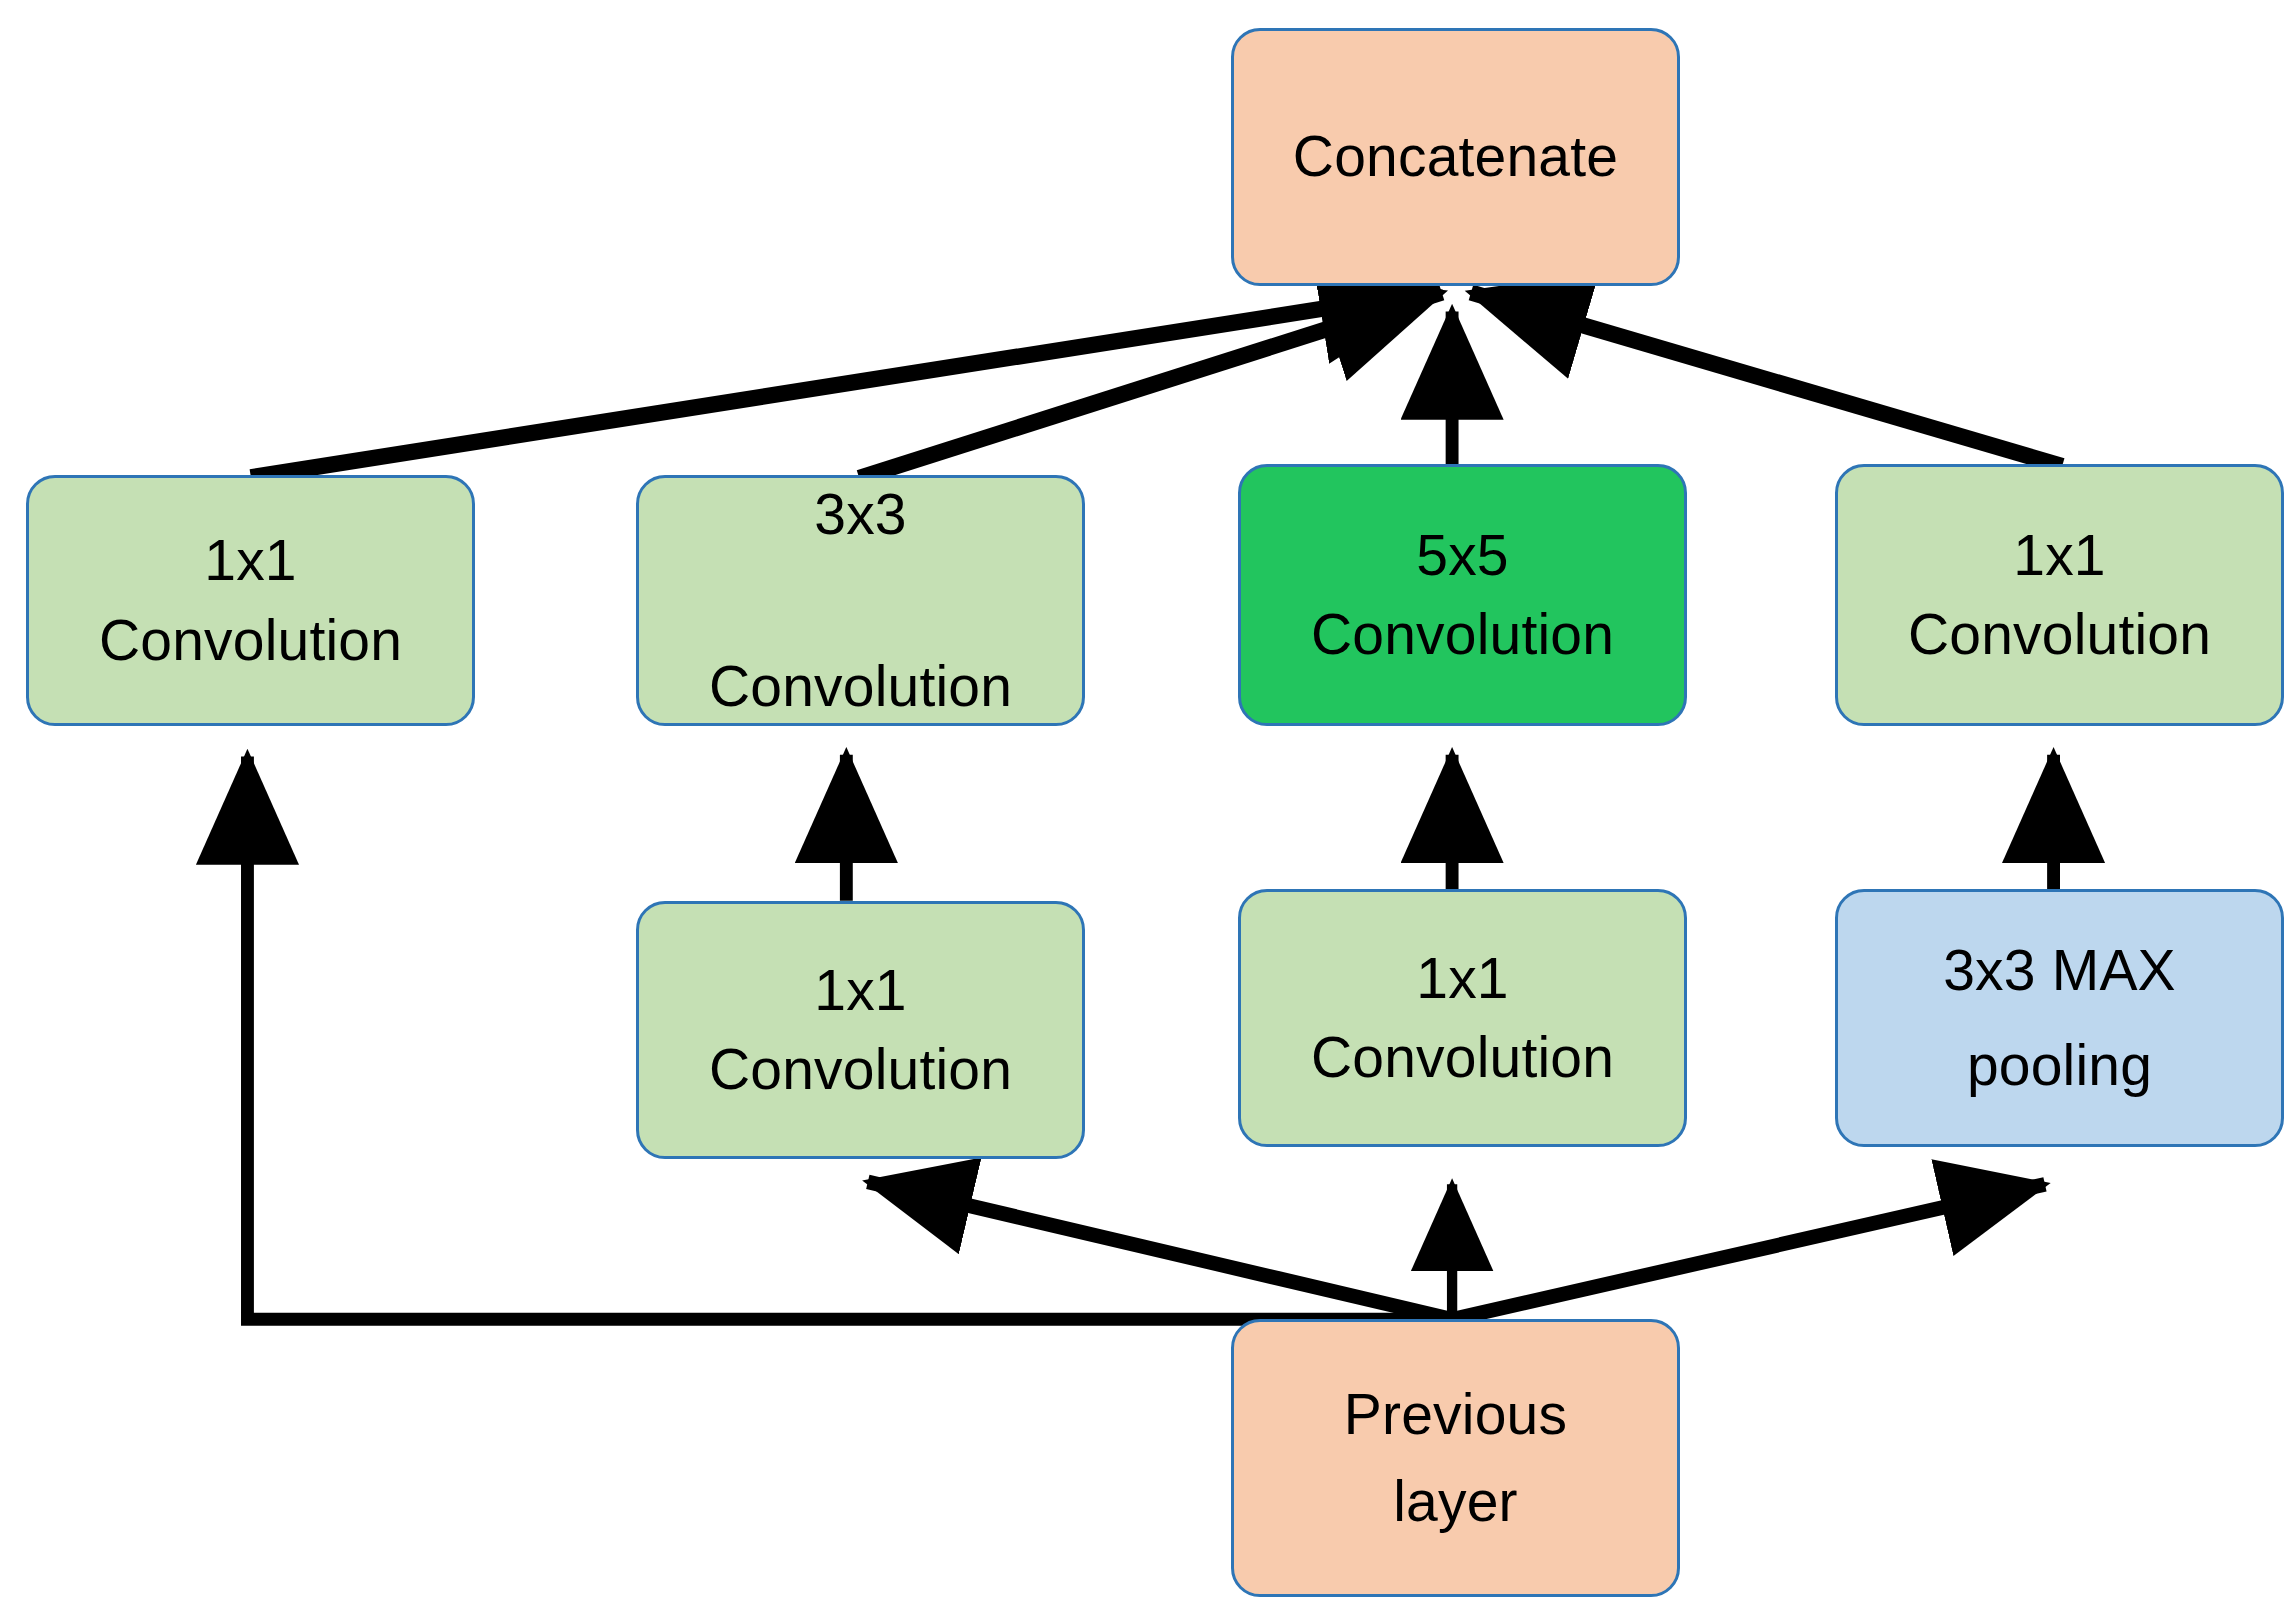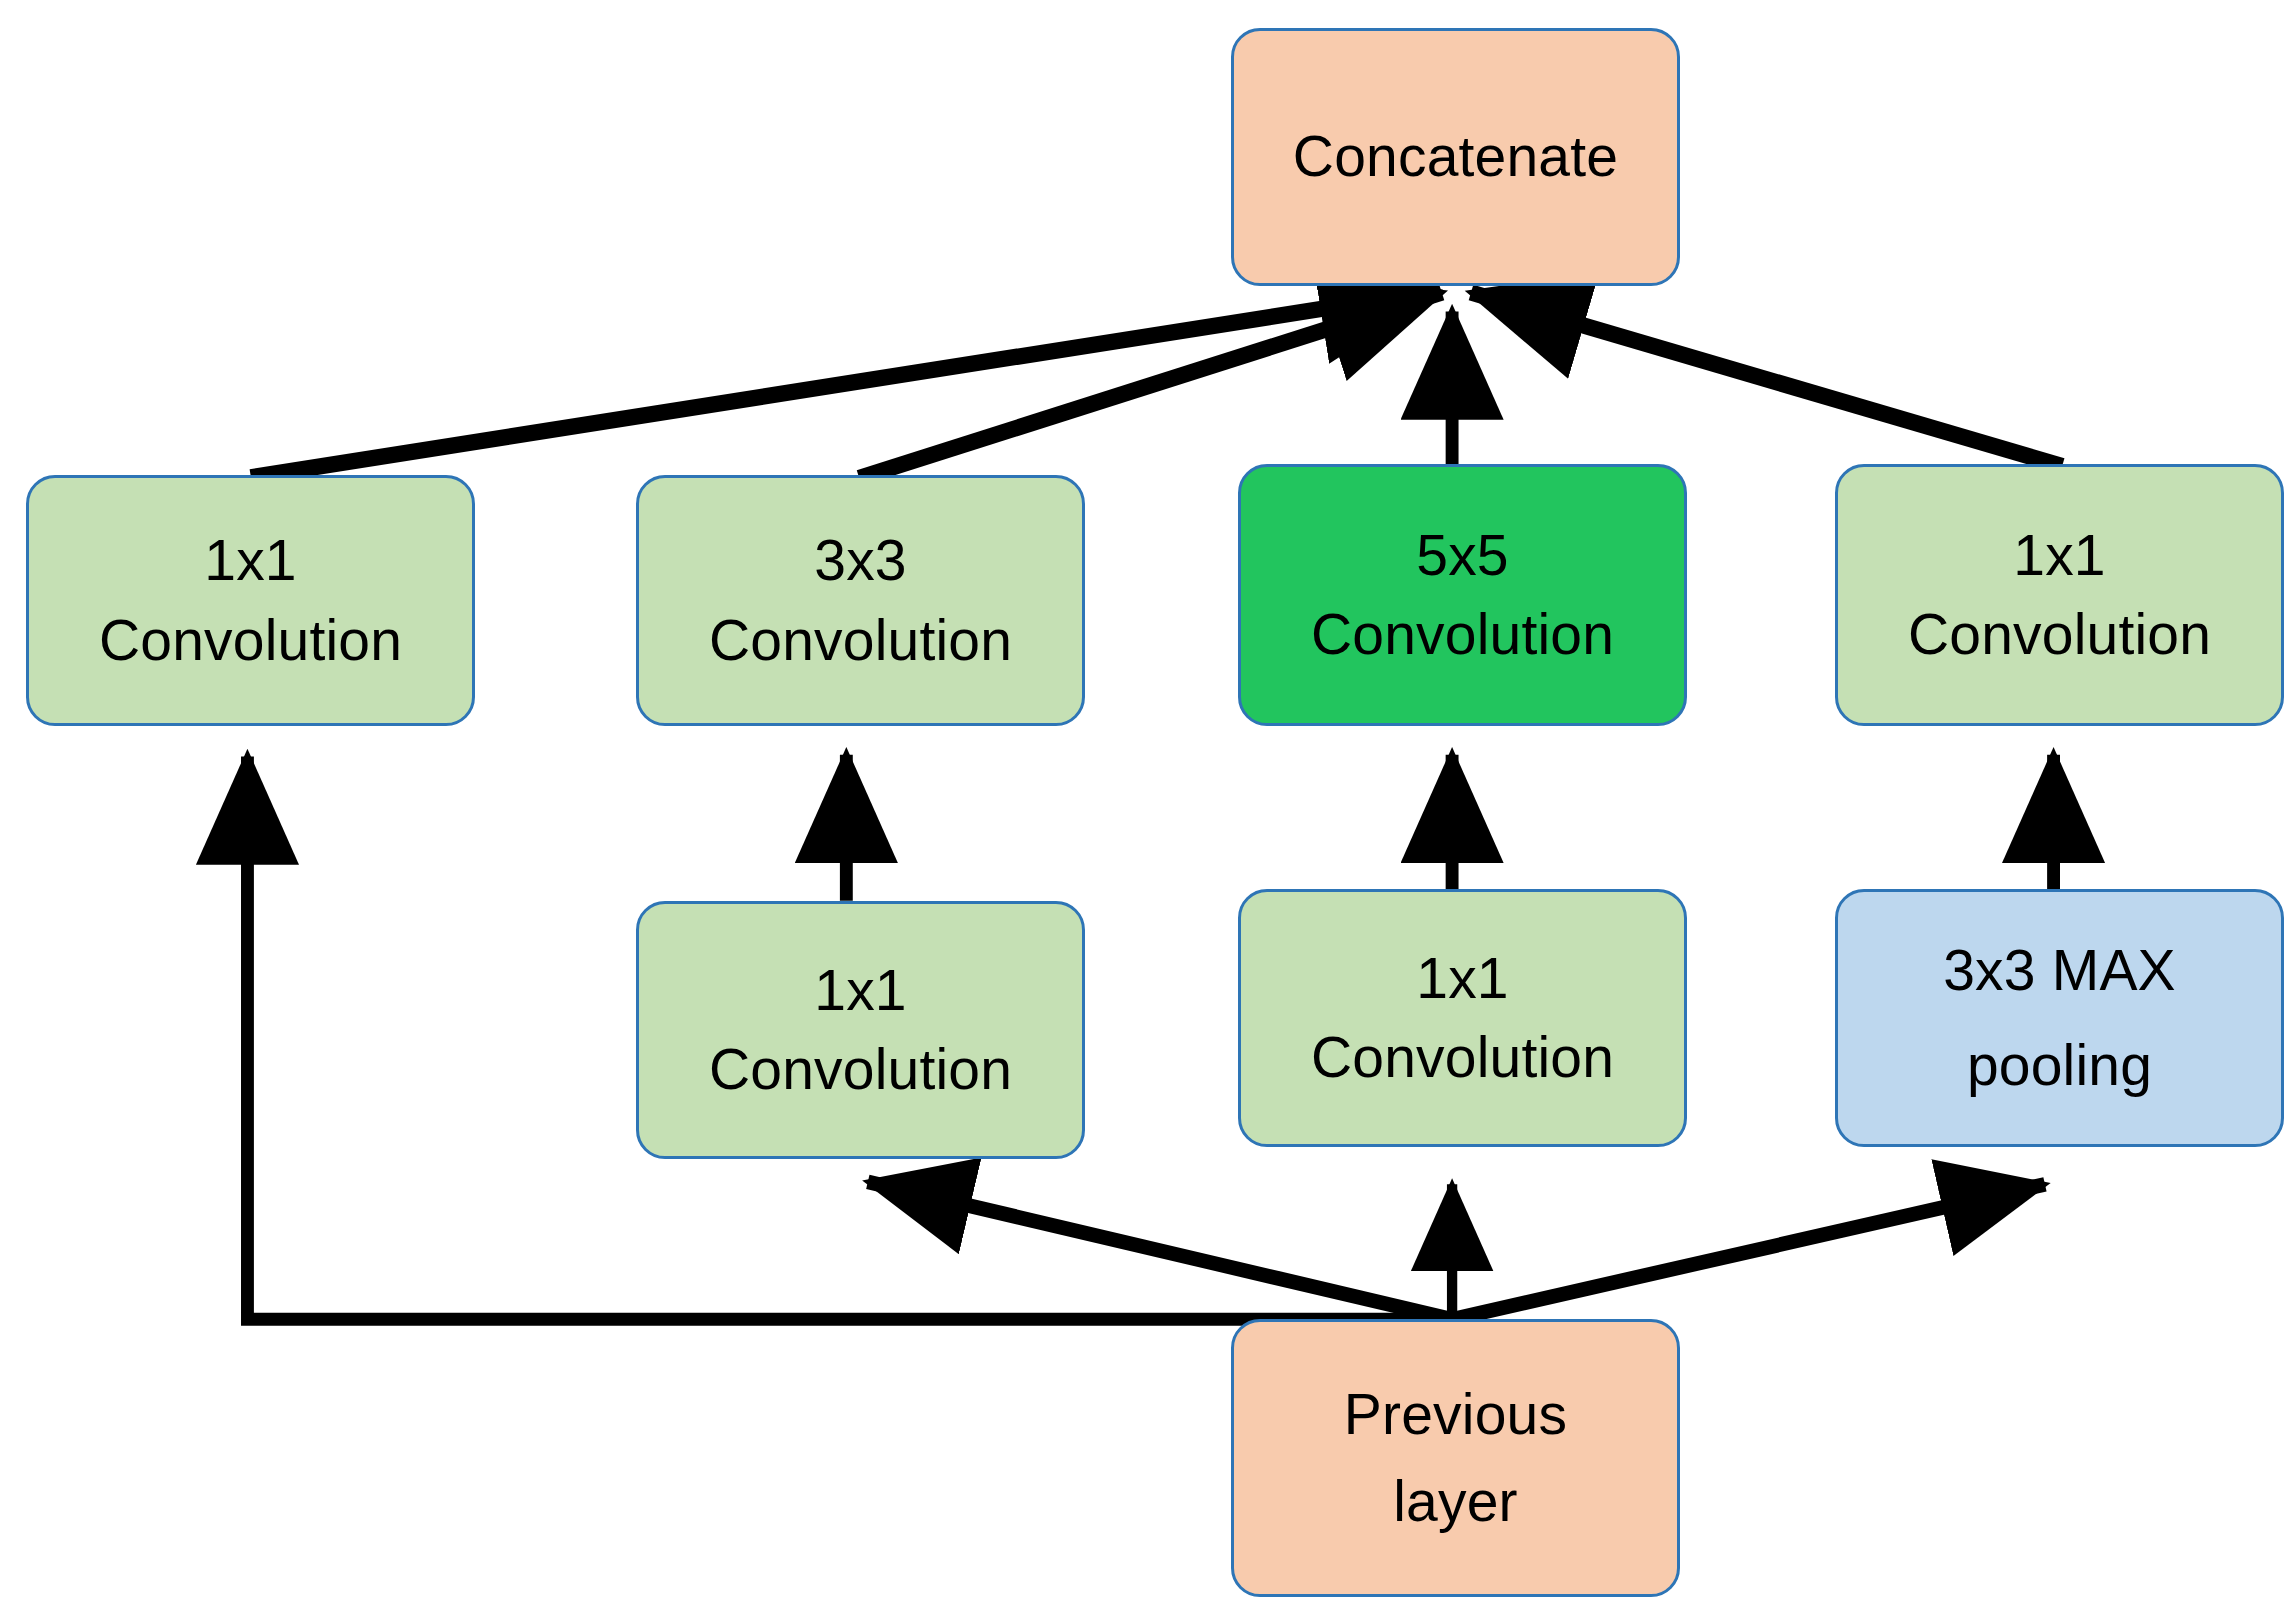--- a/index.html
+++ b/index.html
@@ -116,7 +116,7 @@
     <span class="line2">Convolution</span>
   </div>
 
-  <div class="node two-line" style="left:636px; top:475px; width:449px; height:251px; background:#C5E0B4;">
+  <div class="node two-line" style="left:636px; top:475px; width:449px; height:251px; background:#C5E0B4;justify-content:space-between;">
     <span class="line1">3x3</span>
     <span class="line2">Convolution</span>
   </div>

